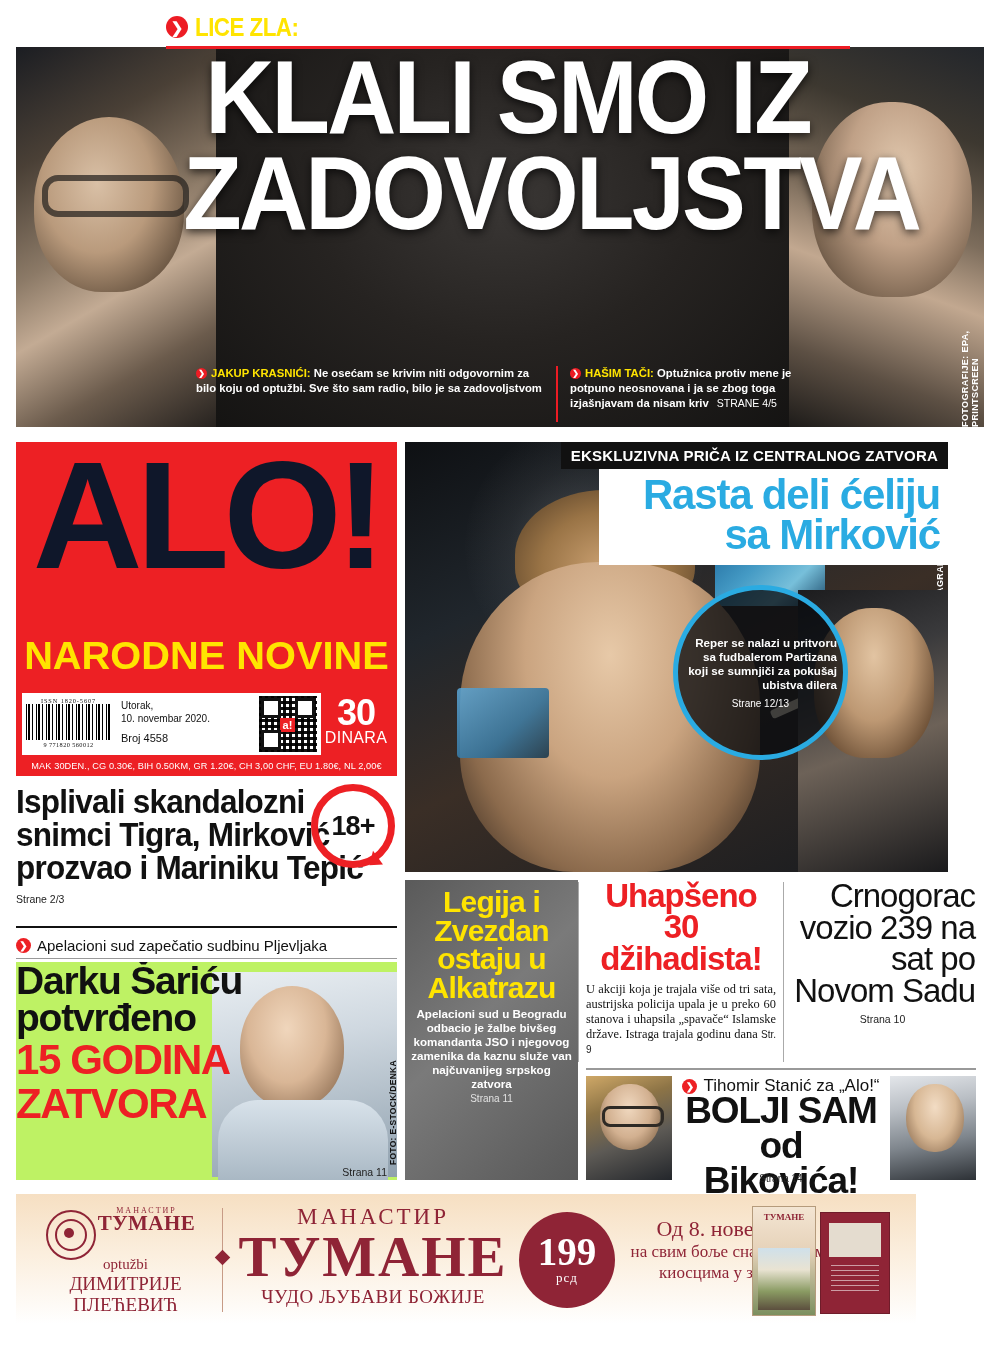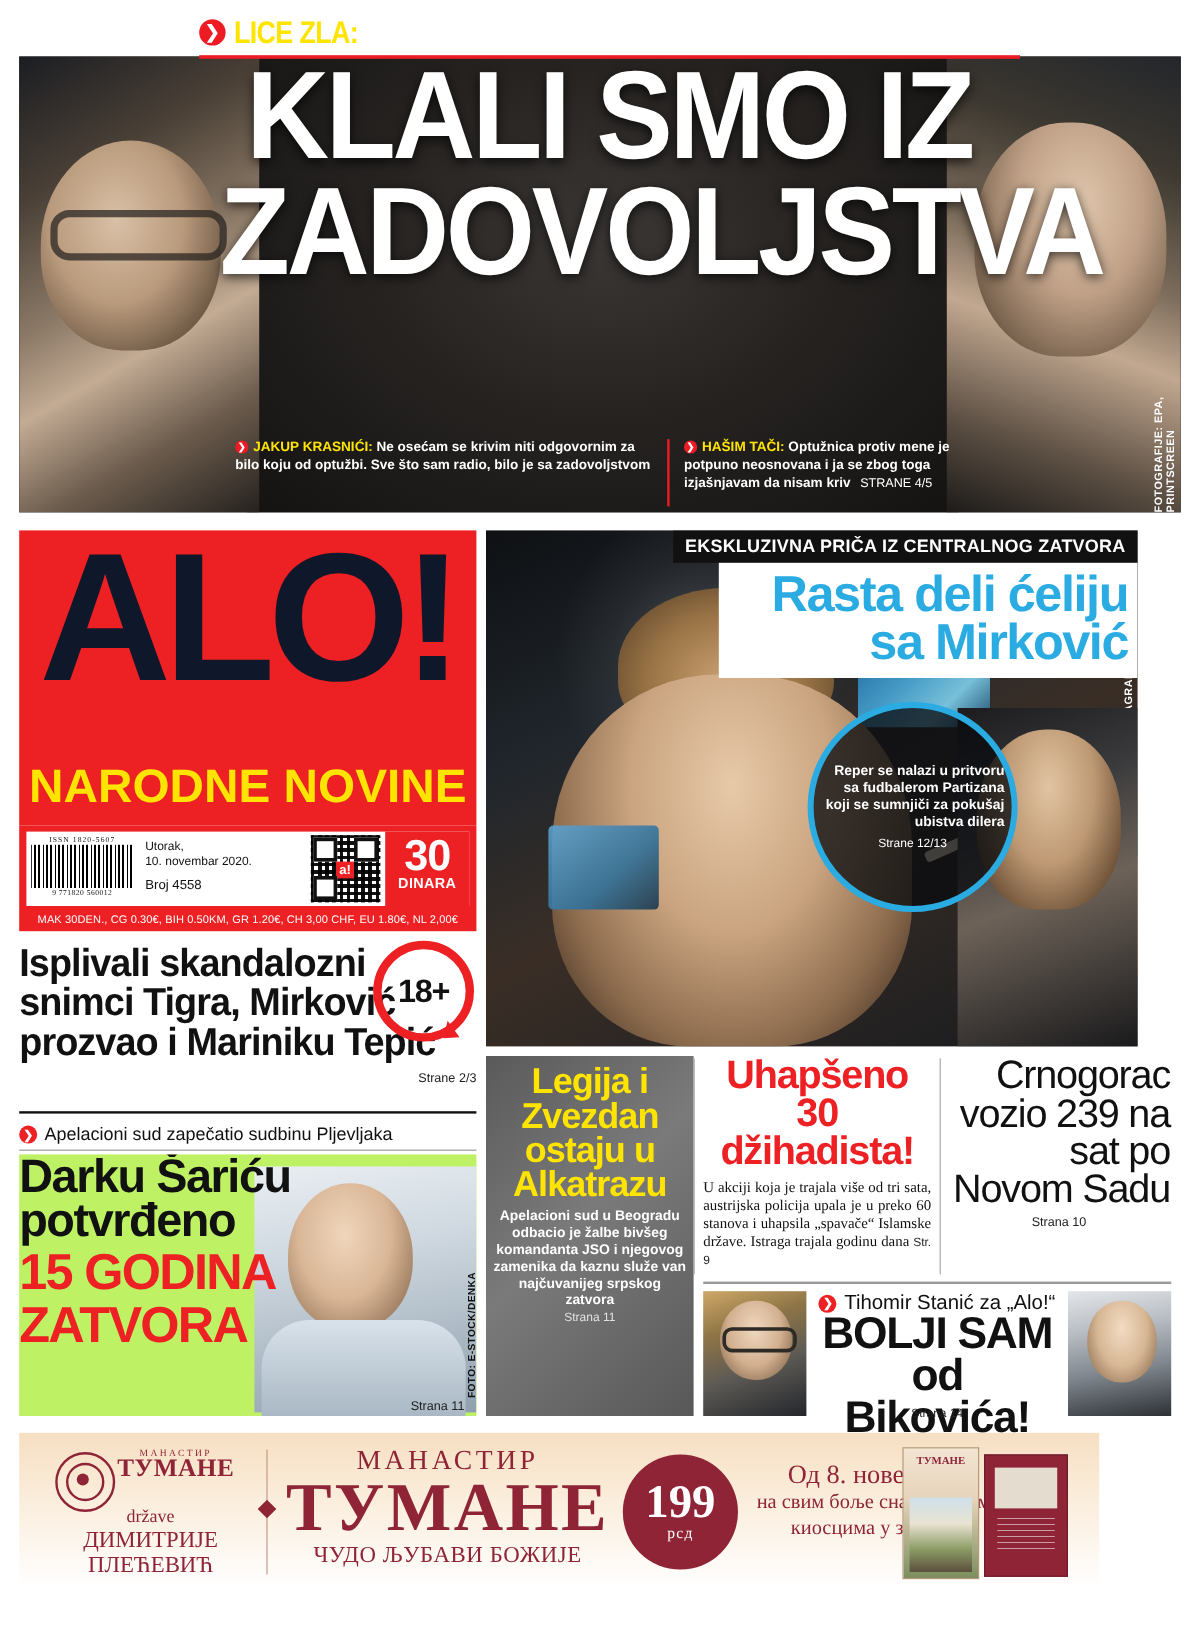--- a/index.html
+++ b/index.html
@@ -73,7 +73,7 @@
   .qr-b{position:absolute;left:2px;bottom:2px;width:14px;height:14px;border:3px solid #111;background:#fff;}
   .price{width:70px;background:#ed2024;color:#fff;text-align:center;padding-top:3px;box-sizing:border-box;}
   .price .p1{font-size:36px;font-weight:bold;line-height:.92;letter-spacing:-1px;}
-  .price .p2{font-size:12px;font-weight:bold;letter-spacing:.3px;}
+  .price .p2{font-size:16px;font-weight:normal;letter-spacing:.3px;}
   .prices-line{position:absolute;left:6px;bottom:5px;right:6px;color:#fff;font-size:9.2px;text-align:center;letter-spacing:.1px;}
 
   

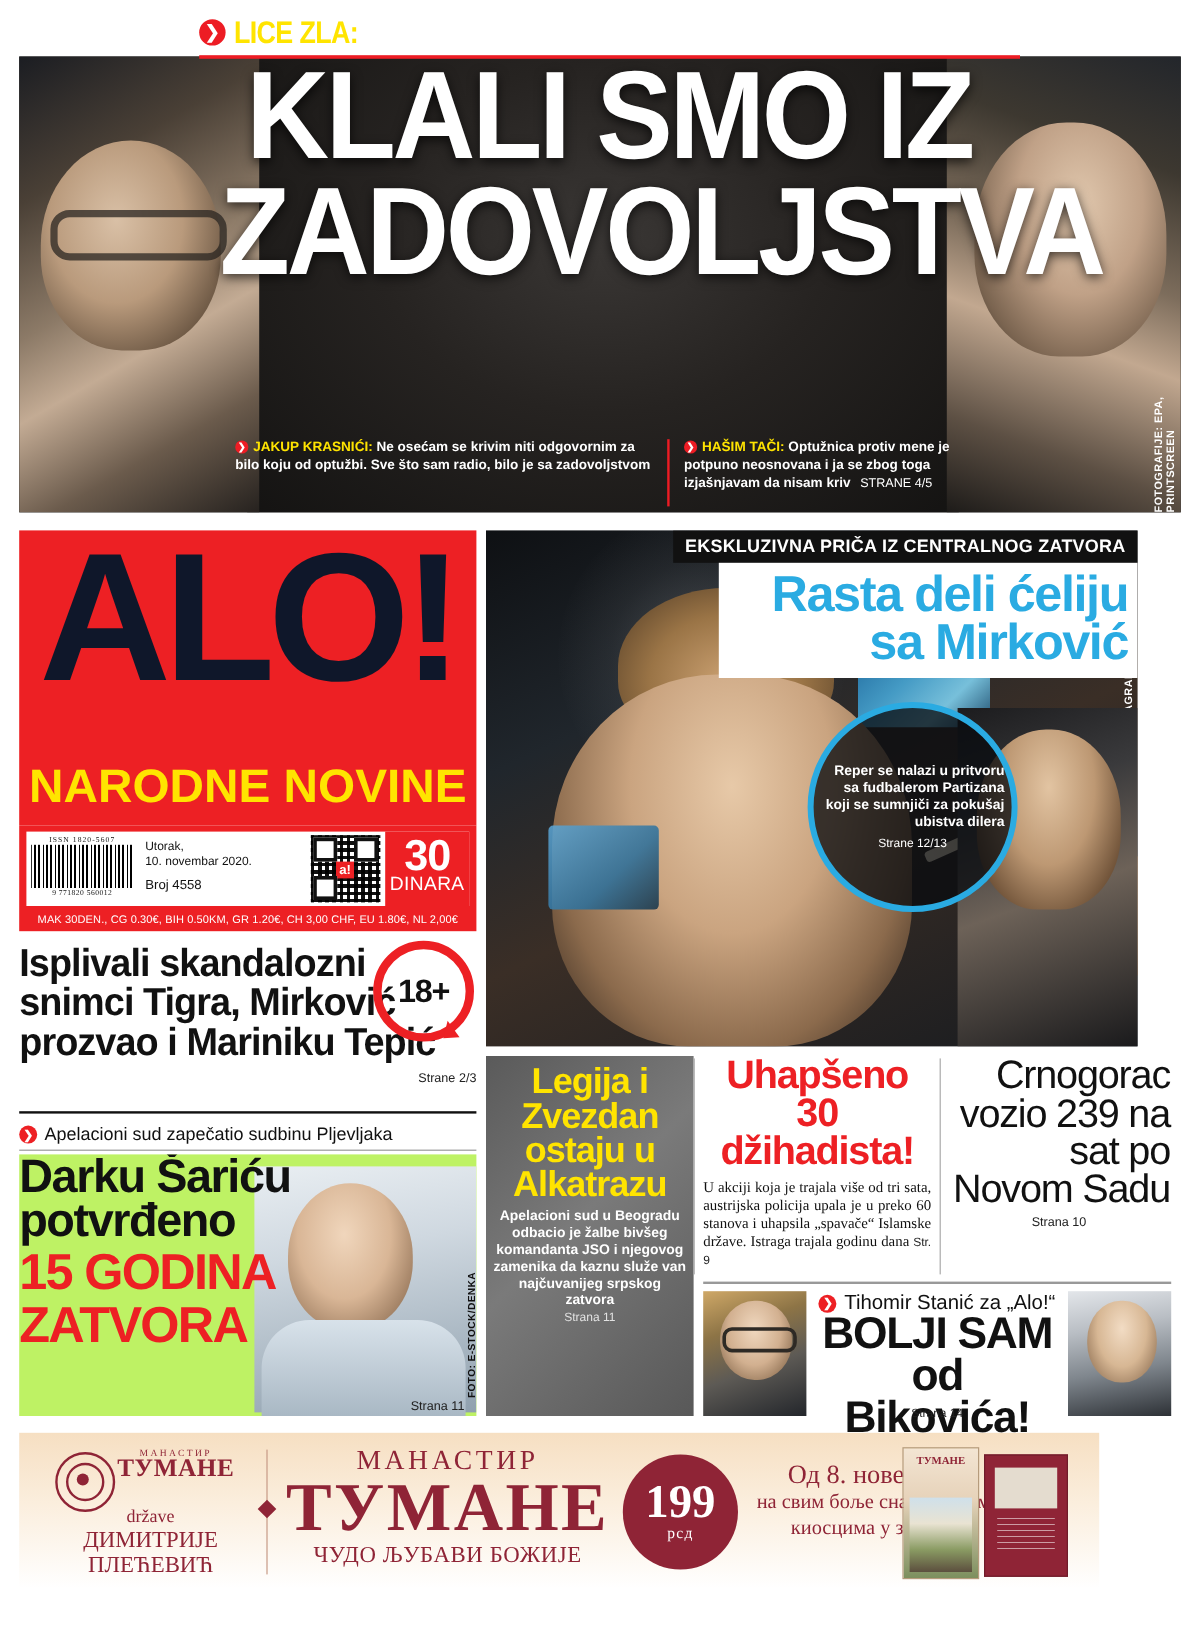--- a/index.html
+++ b/index.html
@@ -80,7 +80,7 @@
   .teaser1{position:absolute;left:16px;top:786px;width:381px;height:130px;}
   .teaser1 h2{margin:0;font-size:32.5px;line-height:1.02;font-weight:bold;color:#111;letter-spacing:-.8px;
      font-family:"Liberation Sans Narrow","Liberation Sans",sans-serif;transform:scaleX(.97);transform-origin:left top;}
-  .teaser1 .pg{text-align:right;font-size:10.5px;color:#222;margin-top:8px;}
+  .teaser1 .pg{text-align:left;font-size:10.5px;color:#222;margin-top:8px;}
   .badge18{position:absolute;right:2px;top:-2px;width:70px;height:70px;border-radius:50%;border:7px solid #ed2024;
      display:flex;align-items:center;justify-content:center;background:transparent;}
   .badge18 span{font-size:27px;font-weight:bold;color:#111;letter-spacing:-1px;}

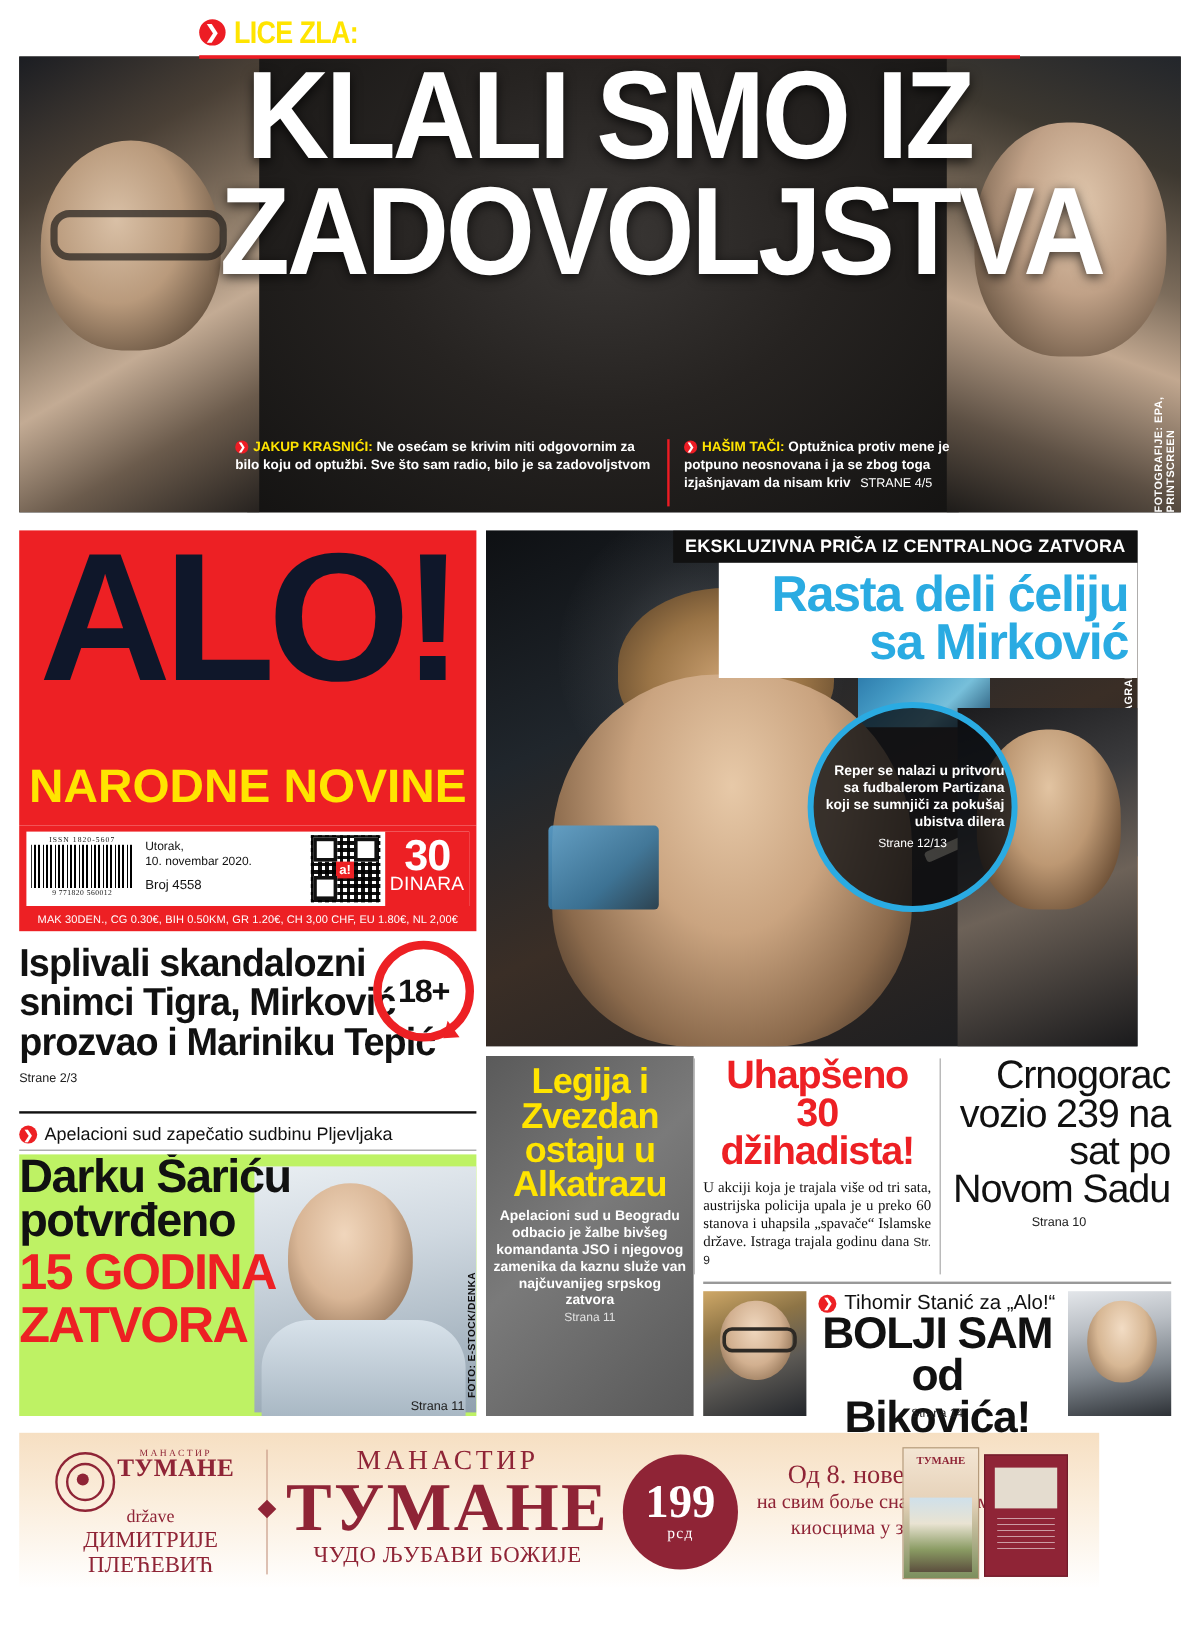--- a/index.html
+++ b/index.html
@@ -371,7 +371,7 @@
       <div class="lw">ТУМАНЕ</div>
     </div>
     <div class="ad-abbot">
-      <div class="a1">države</div>
+      <div class="a1">optužbi</div>
       <div class="a2">ДИМИТРИЈЕ</div>
       <div class="a2">ПЛЕЋЕВИЋ</div>
     </div>

